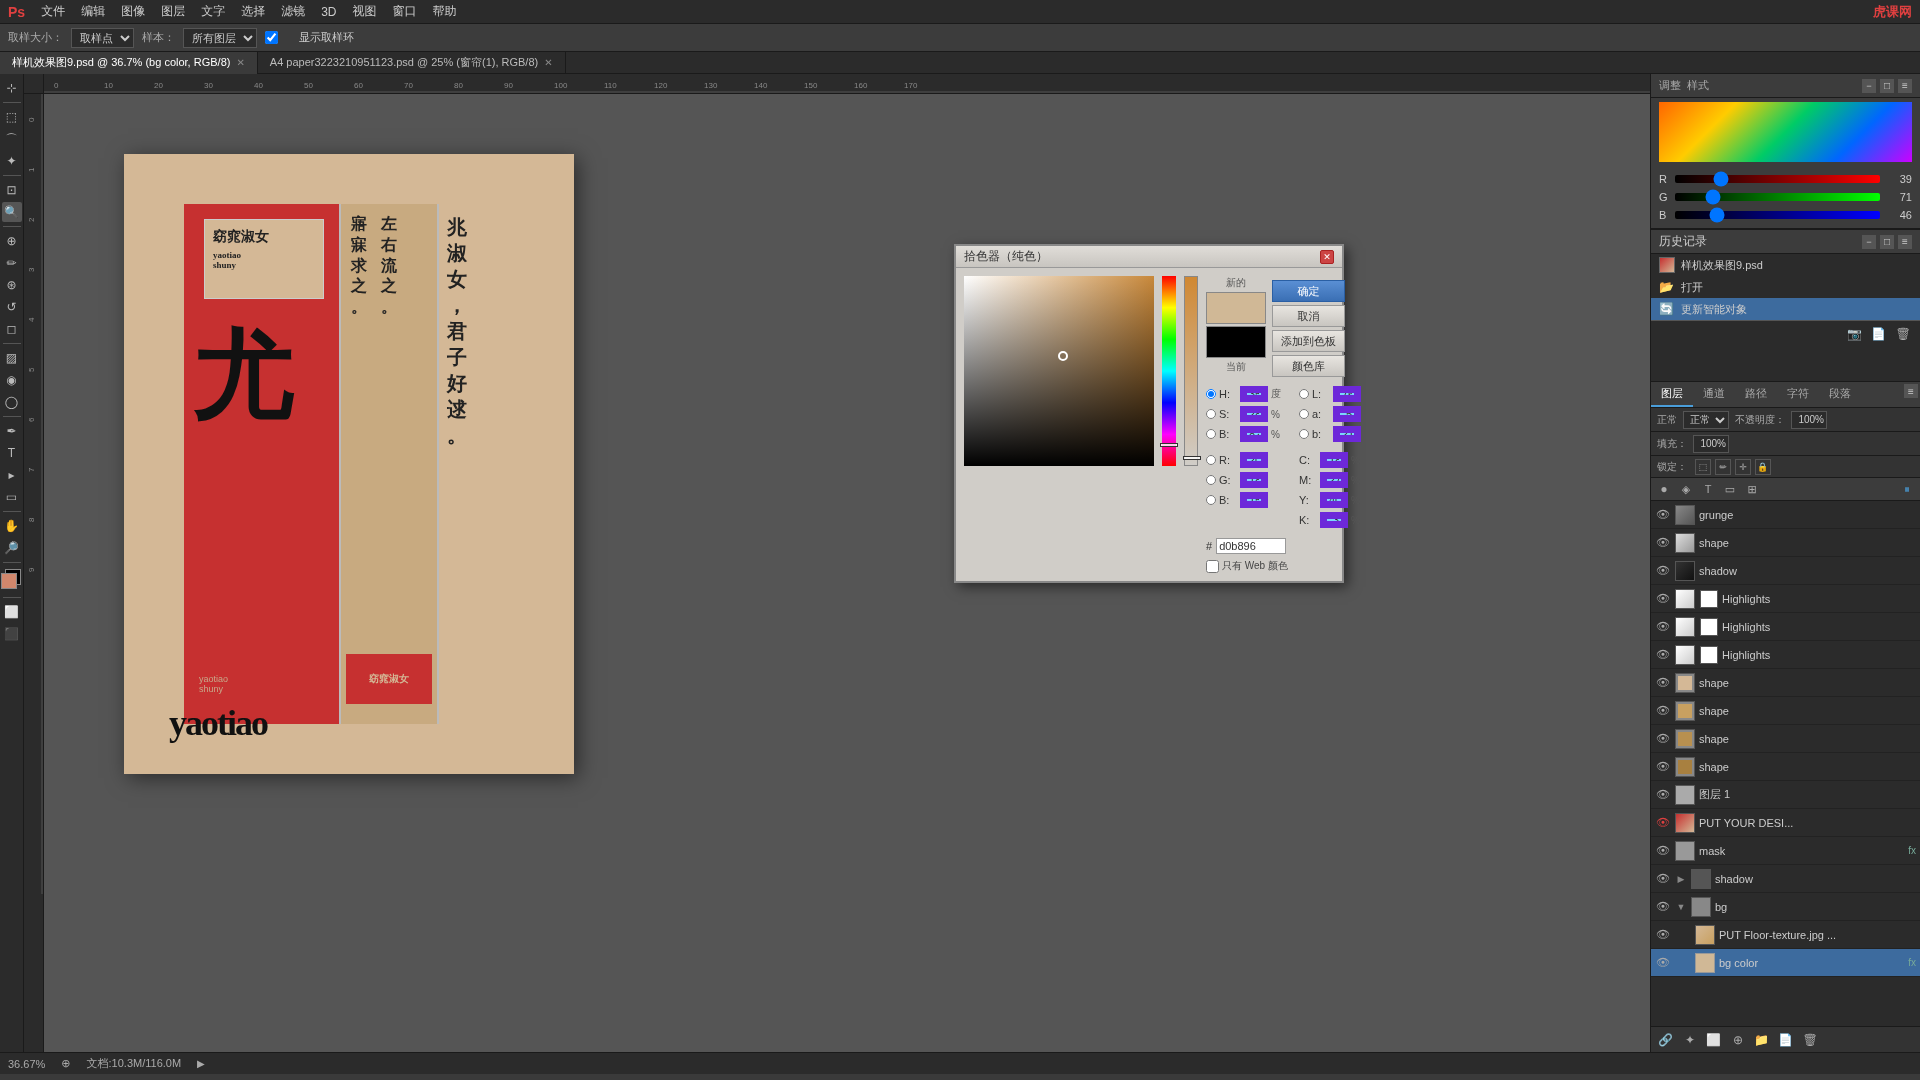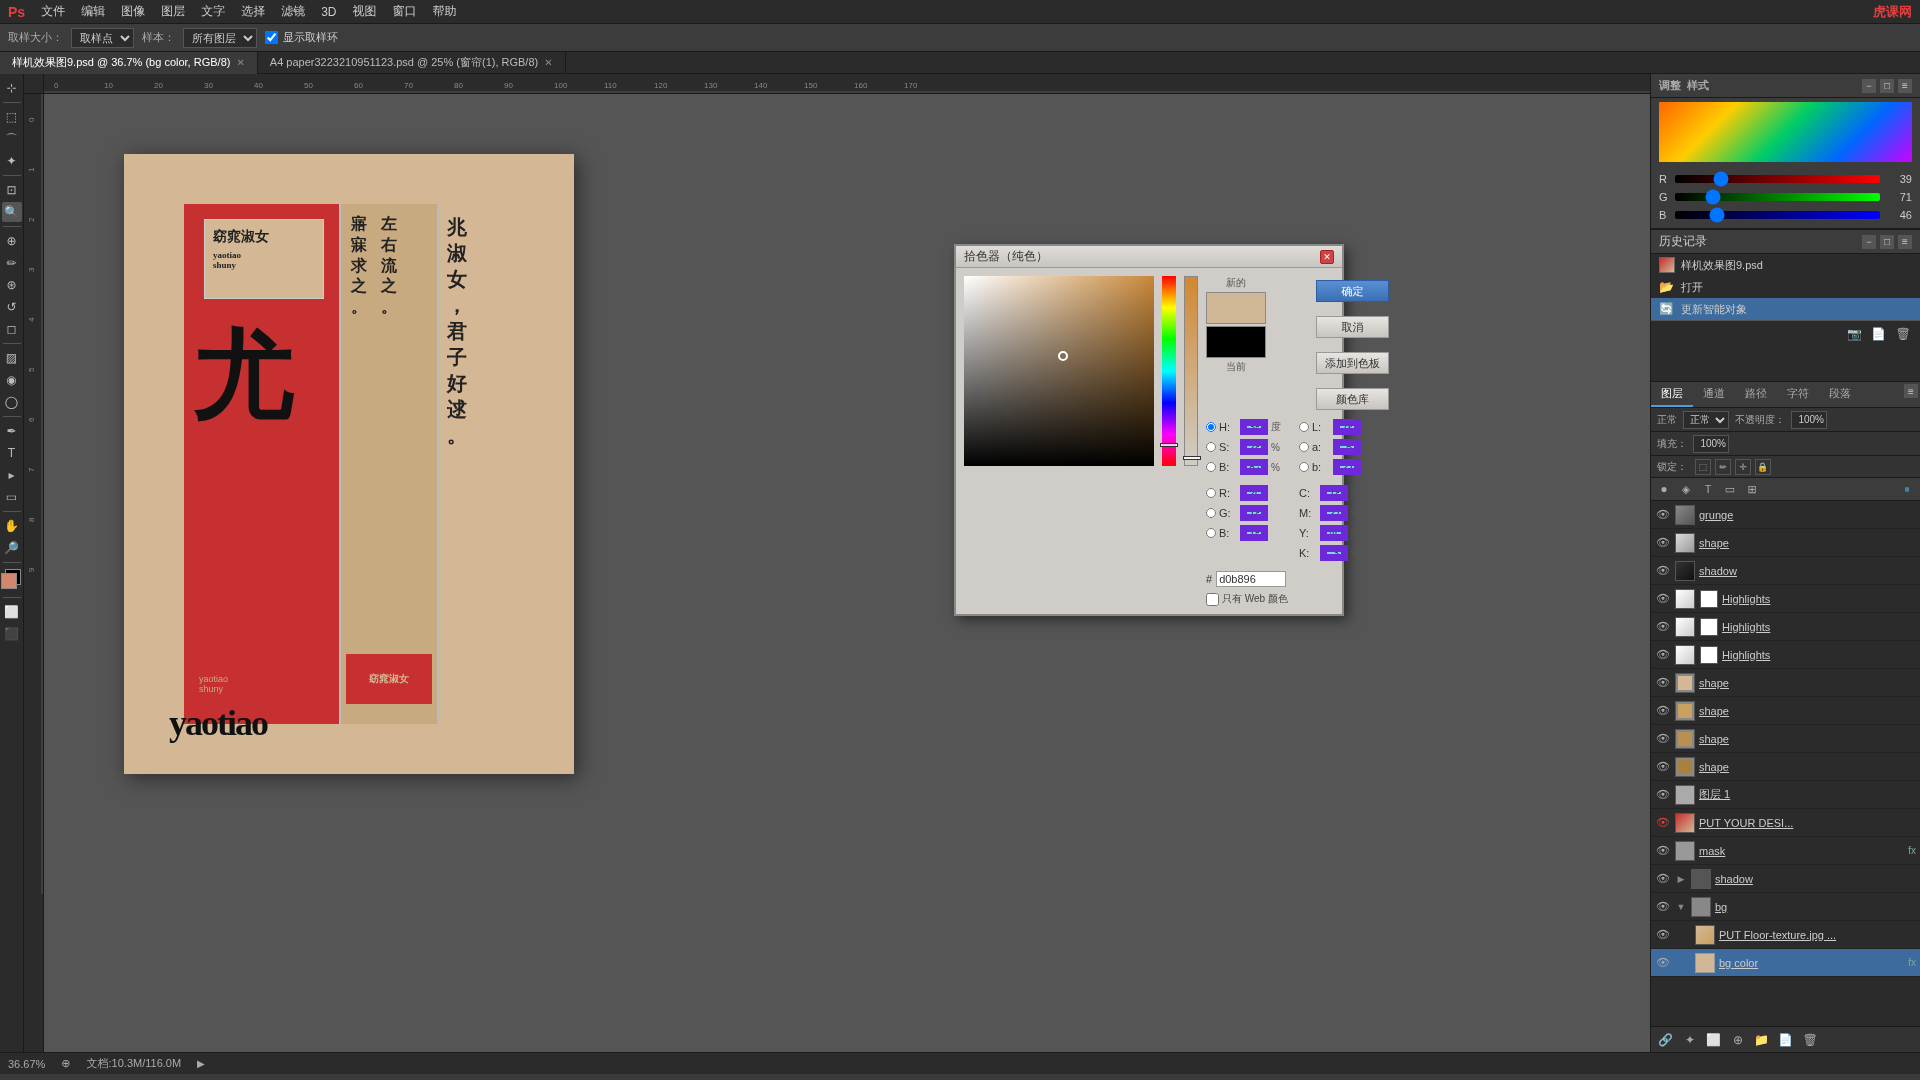--- a/index.html
+++ b/index.html
@@ -39,7 +39,7 @@
       padding: 0 4px;
     }
     .toolbar-checkbox-label {
-      display: flex; align-items: center; gap: 5px; color: #ccc; font-size: 11px; justify-content: flex-end;
+      display: flex; align-items: center; gap: 21px; color: #ccc; font-size: 11px; justify-content: flex-end;
     }
 
     

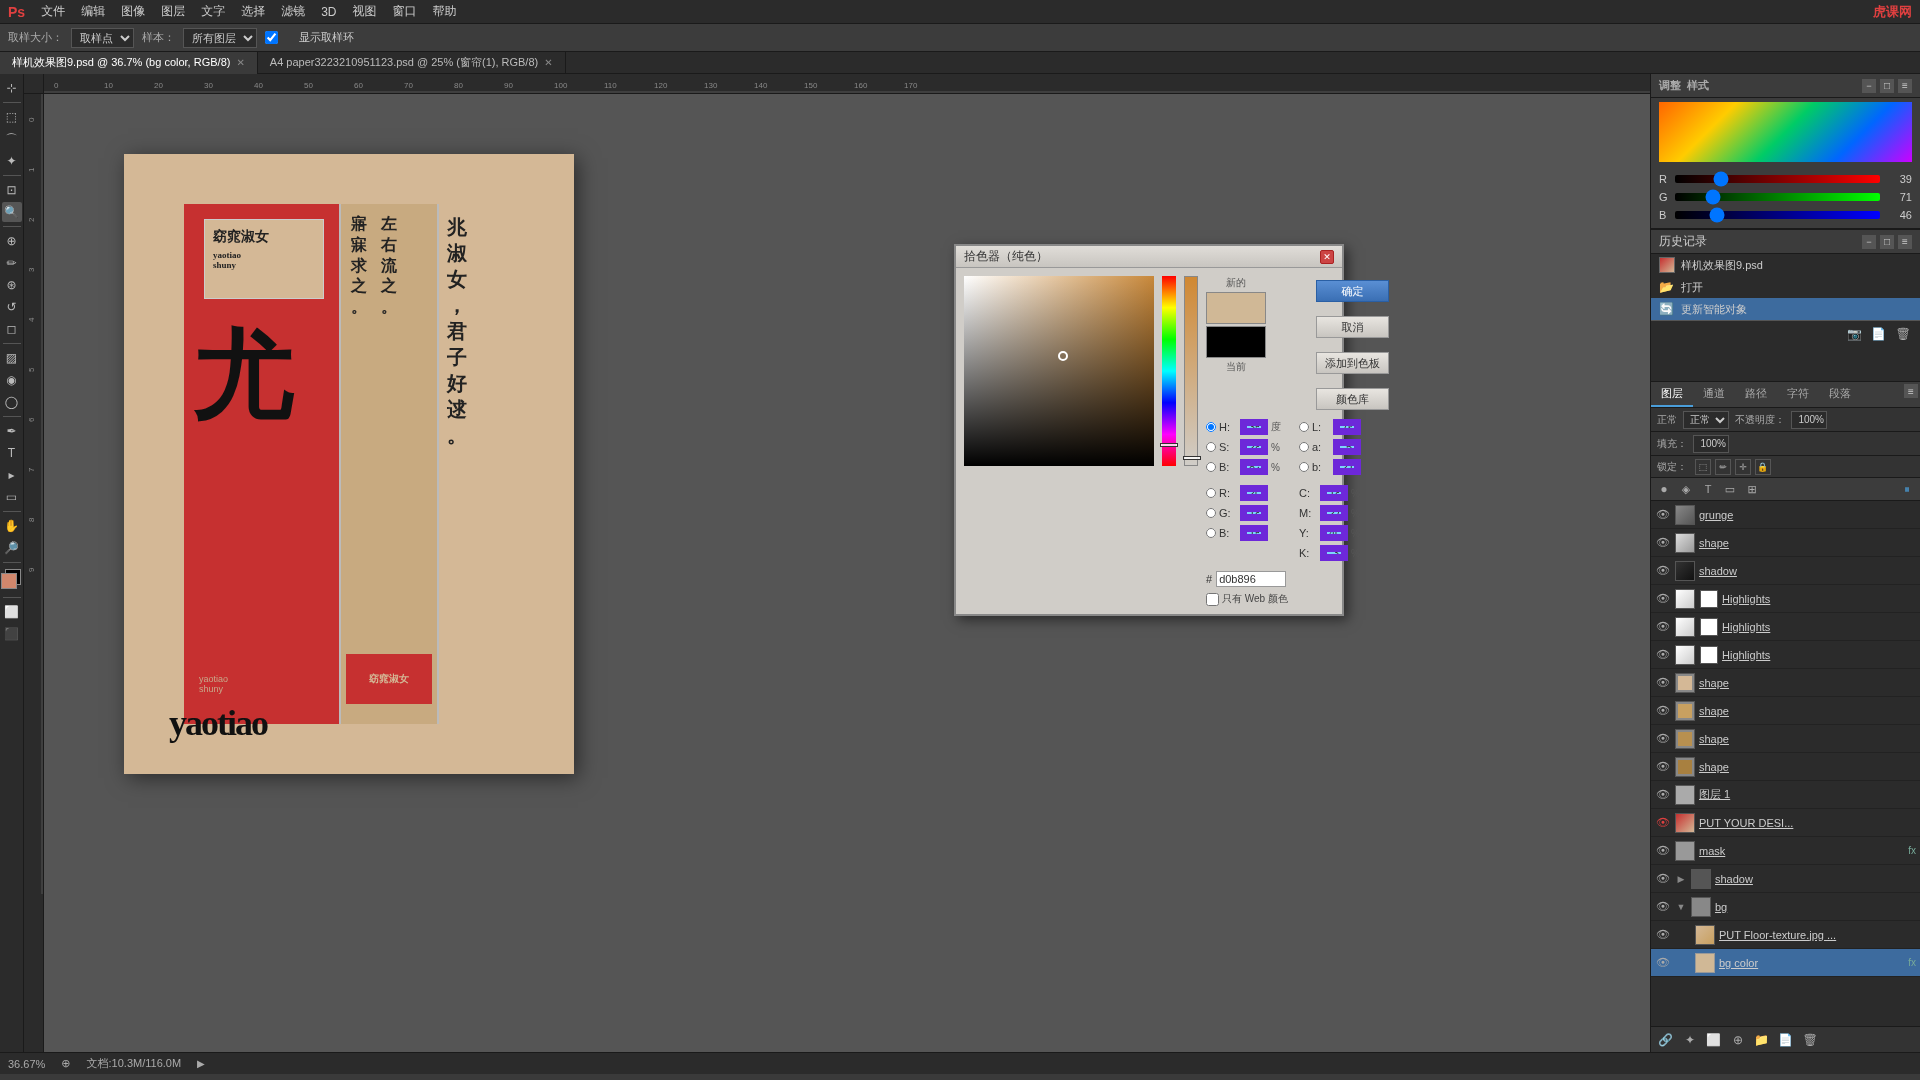--- a/index.html
+++ b/index.html
@@ -961,7 +961,7 @@
 
     <div style="background:#3c3c3c;border-bottom:1px solid #1a1a1a;">
       <div style="display:flex;align-items:center;height:24px;padding:0 8px;justify-content:space-between;border-bottom:1px solid #1a1a1a;">
-        <div style="display:flex;gap:6px;align-items:center;font-weight:bold;">
+        <div style="display:flex;gap:6px;align-items:center;">
           <span style="font-size:11px;color:#aaa;">调整</span>
           <span style="font-size:11px;color:#aaa;">样式</span>
         </div>

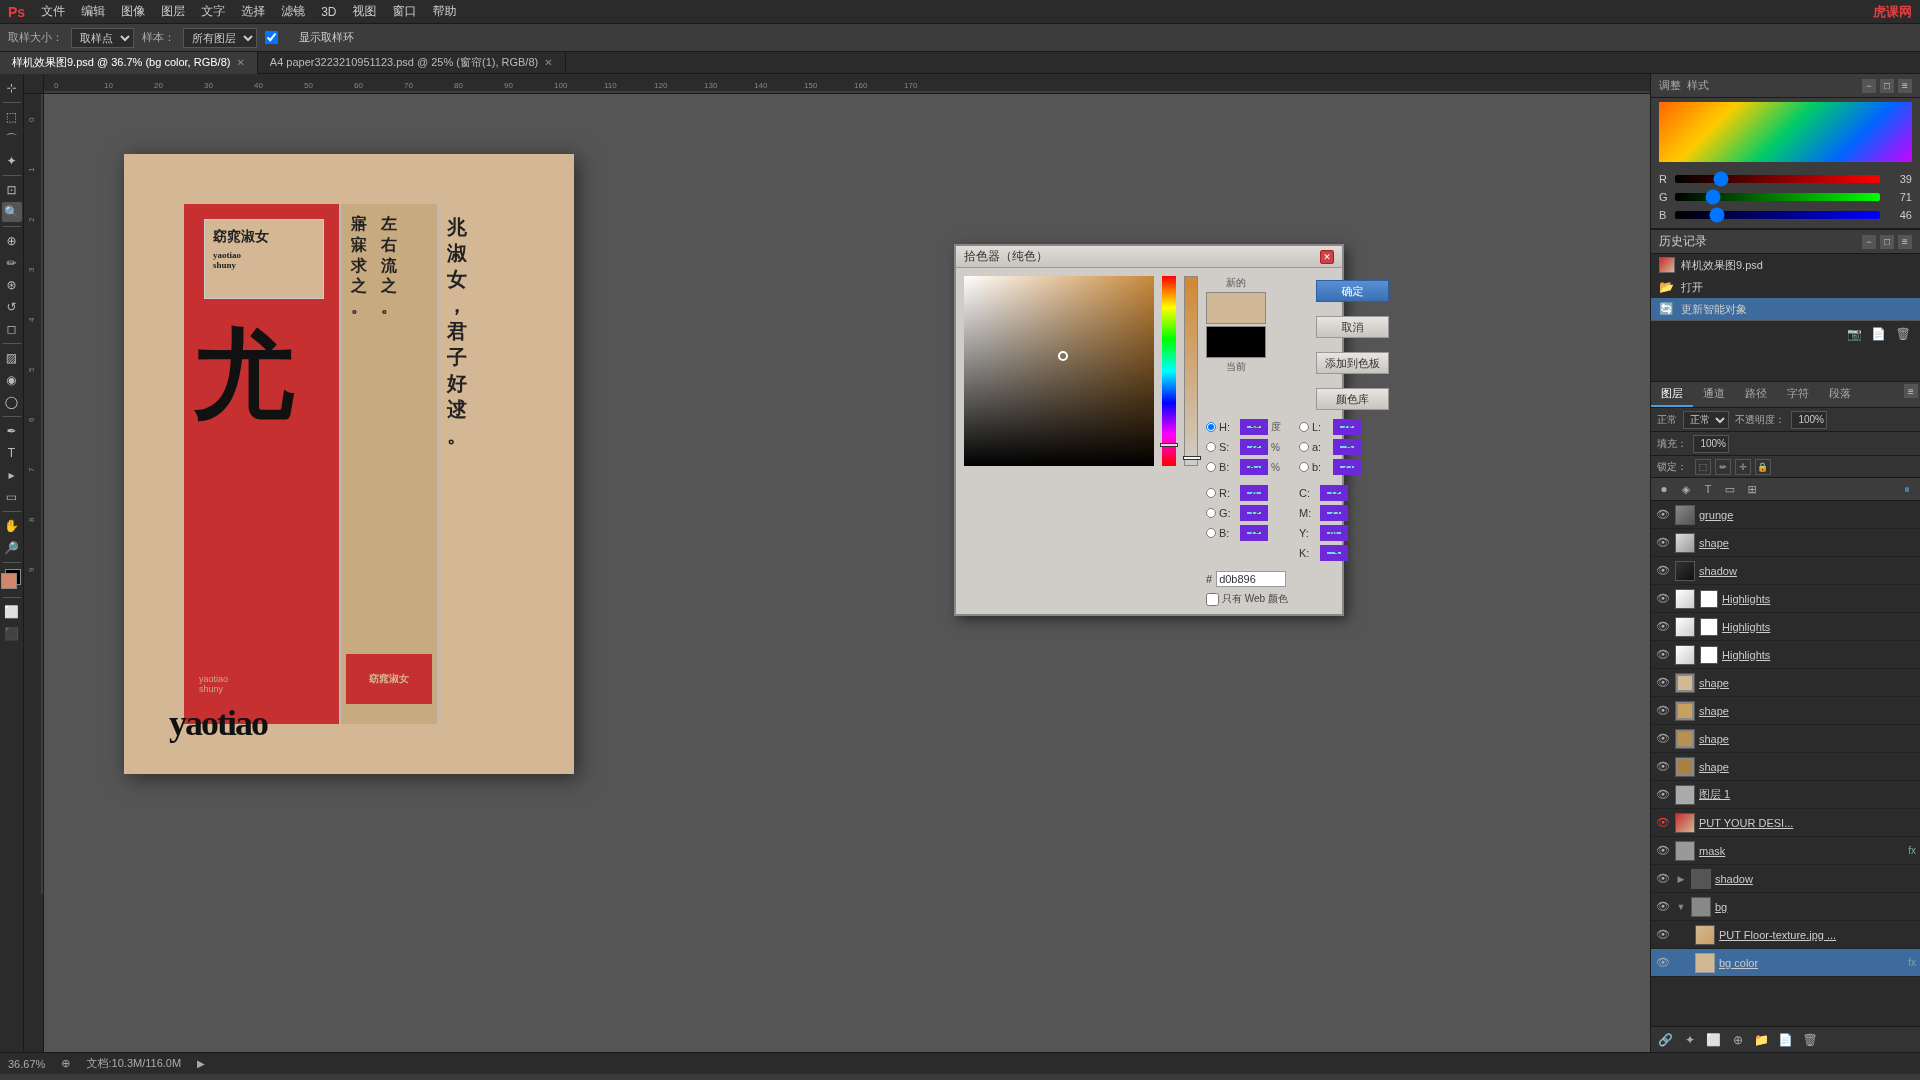--- a/index.html
+++ b/index.html
@@ -849,7 +849,7 @@
               <div style="width:60px;height:32px;background:#000;border:1px solid #888;"></div>
               <span class="swatch-label">当前</span>
             </div>
-            <div style="display:flex;flex-direction:column;gap:14px;margin-top:4px;margin-left:44px;">
+            <div style="display:flex;flex-direction:column;gap:3px;margin-top:4px;">
               <button class="picker-btn primary">确定</button>
               <button class="picker-btn">取消</button>
               <button class="picker-btn">添加到色板</button>

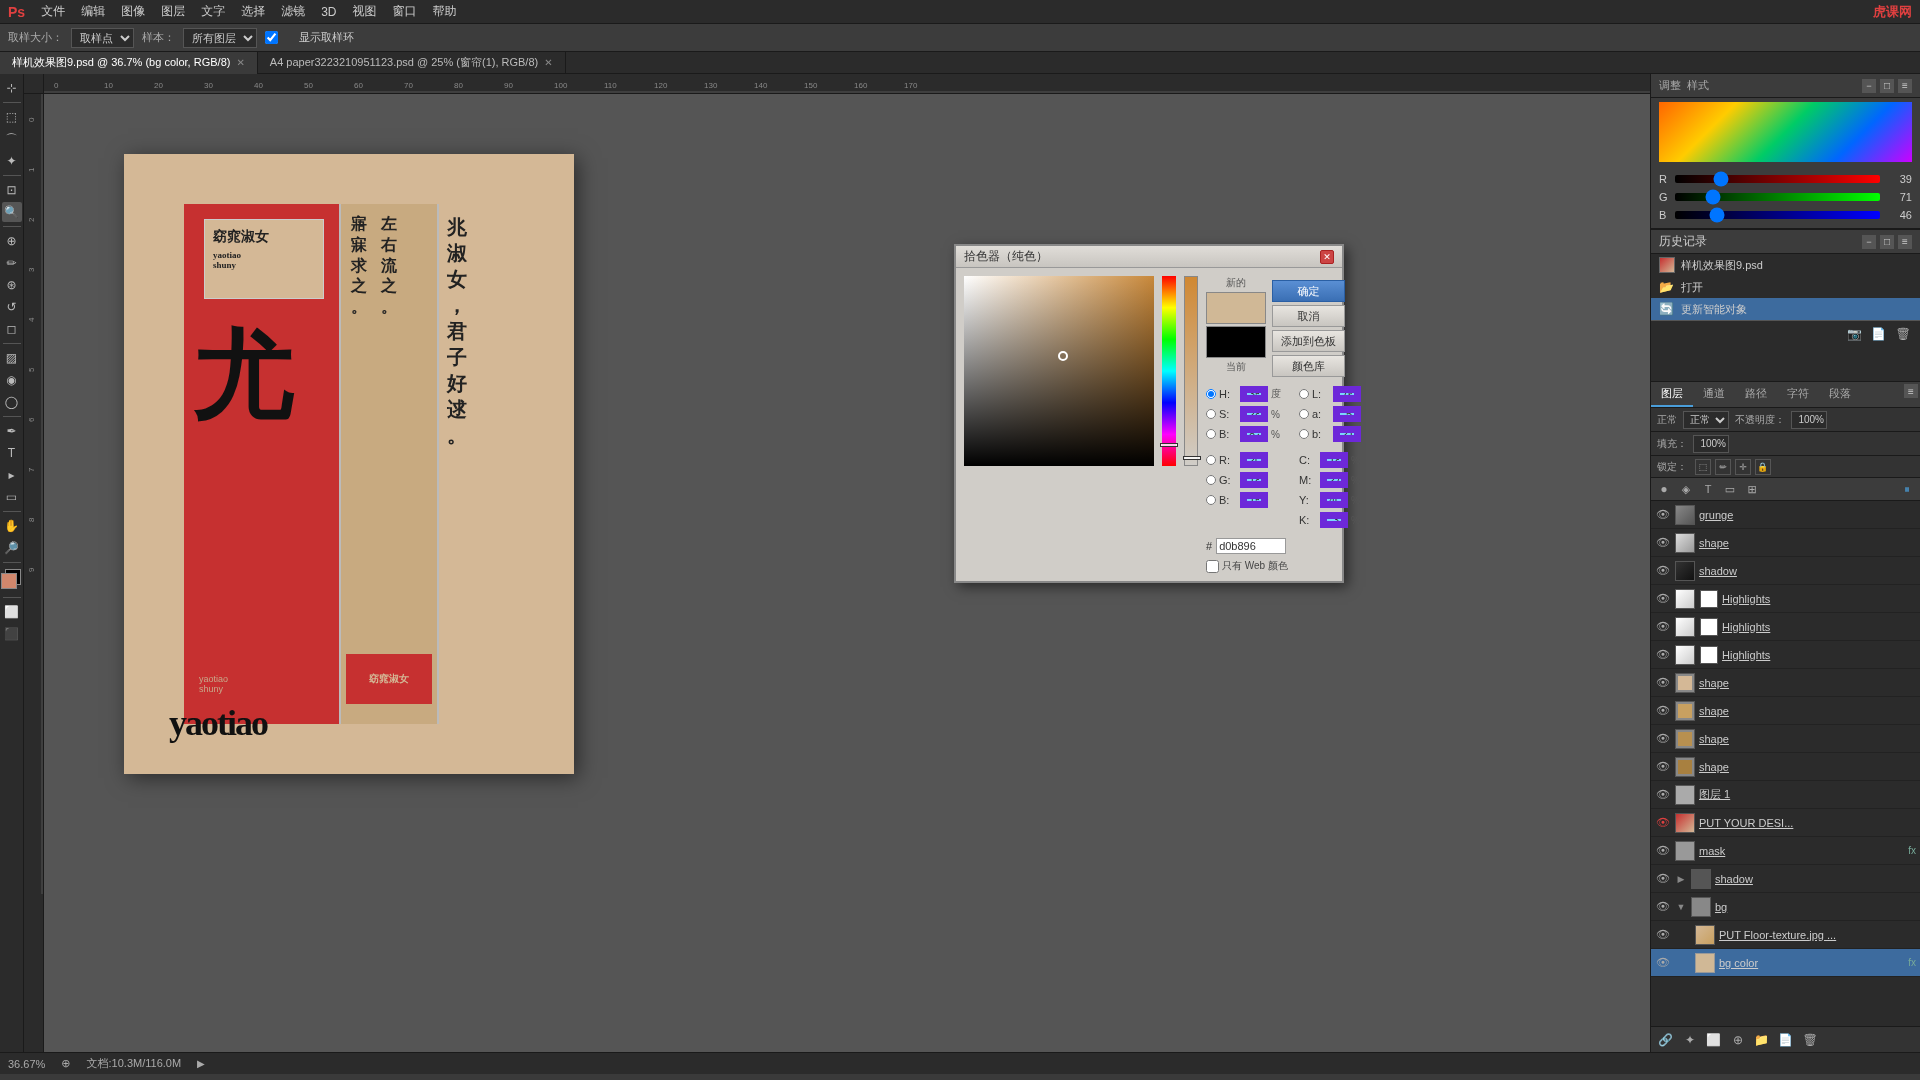--- a/index.html
+++ b/index.html
@@ -407,7 +407,6 @@
       overflow: hidden;
       text-overflow: ellipsis;
       white-space: nowrap;
-      text-decoration: underline;
     }
     .layer-fx {
       color: #7a9;

